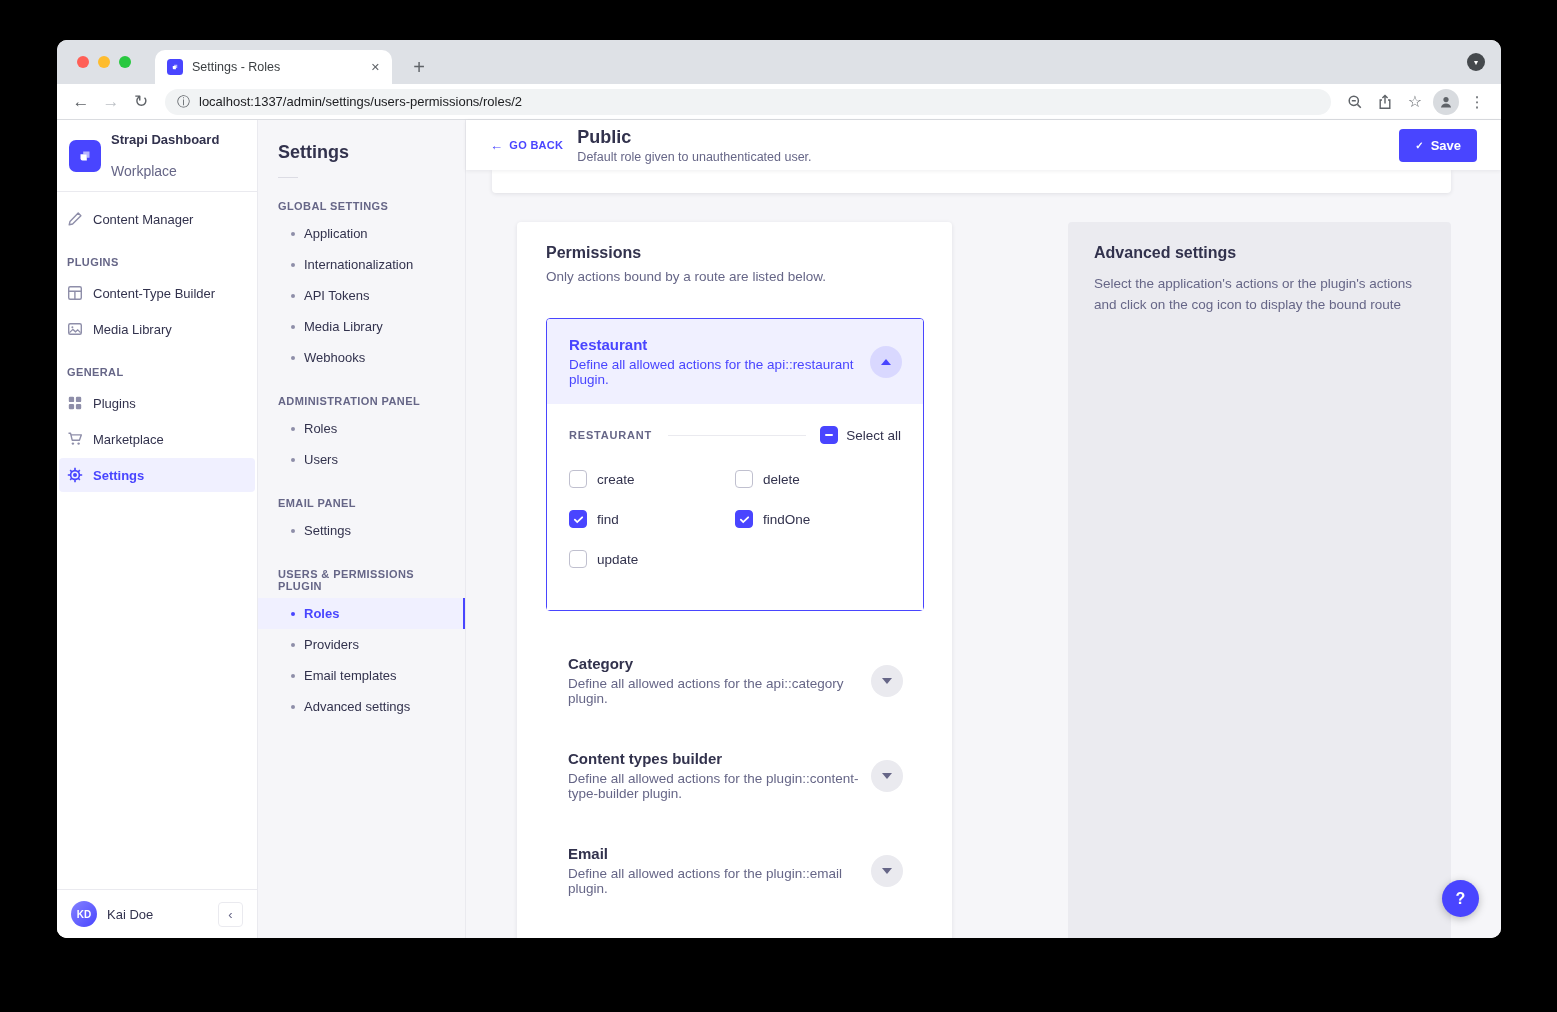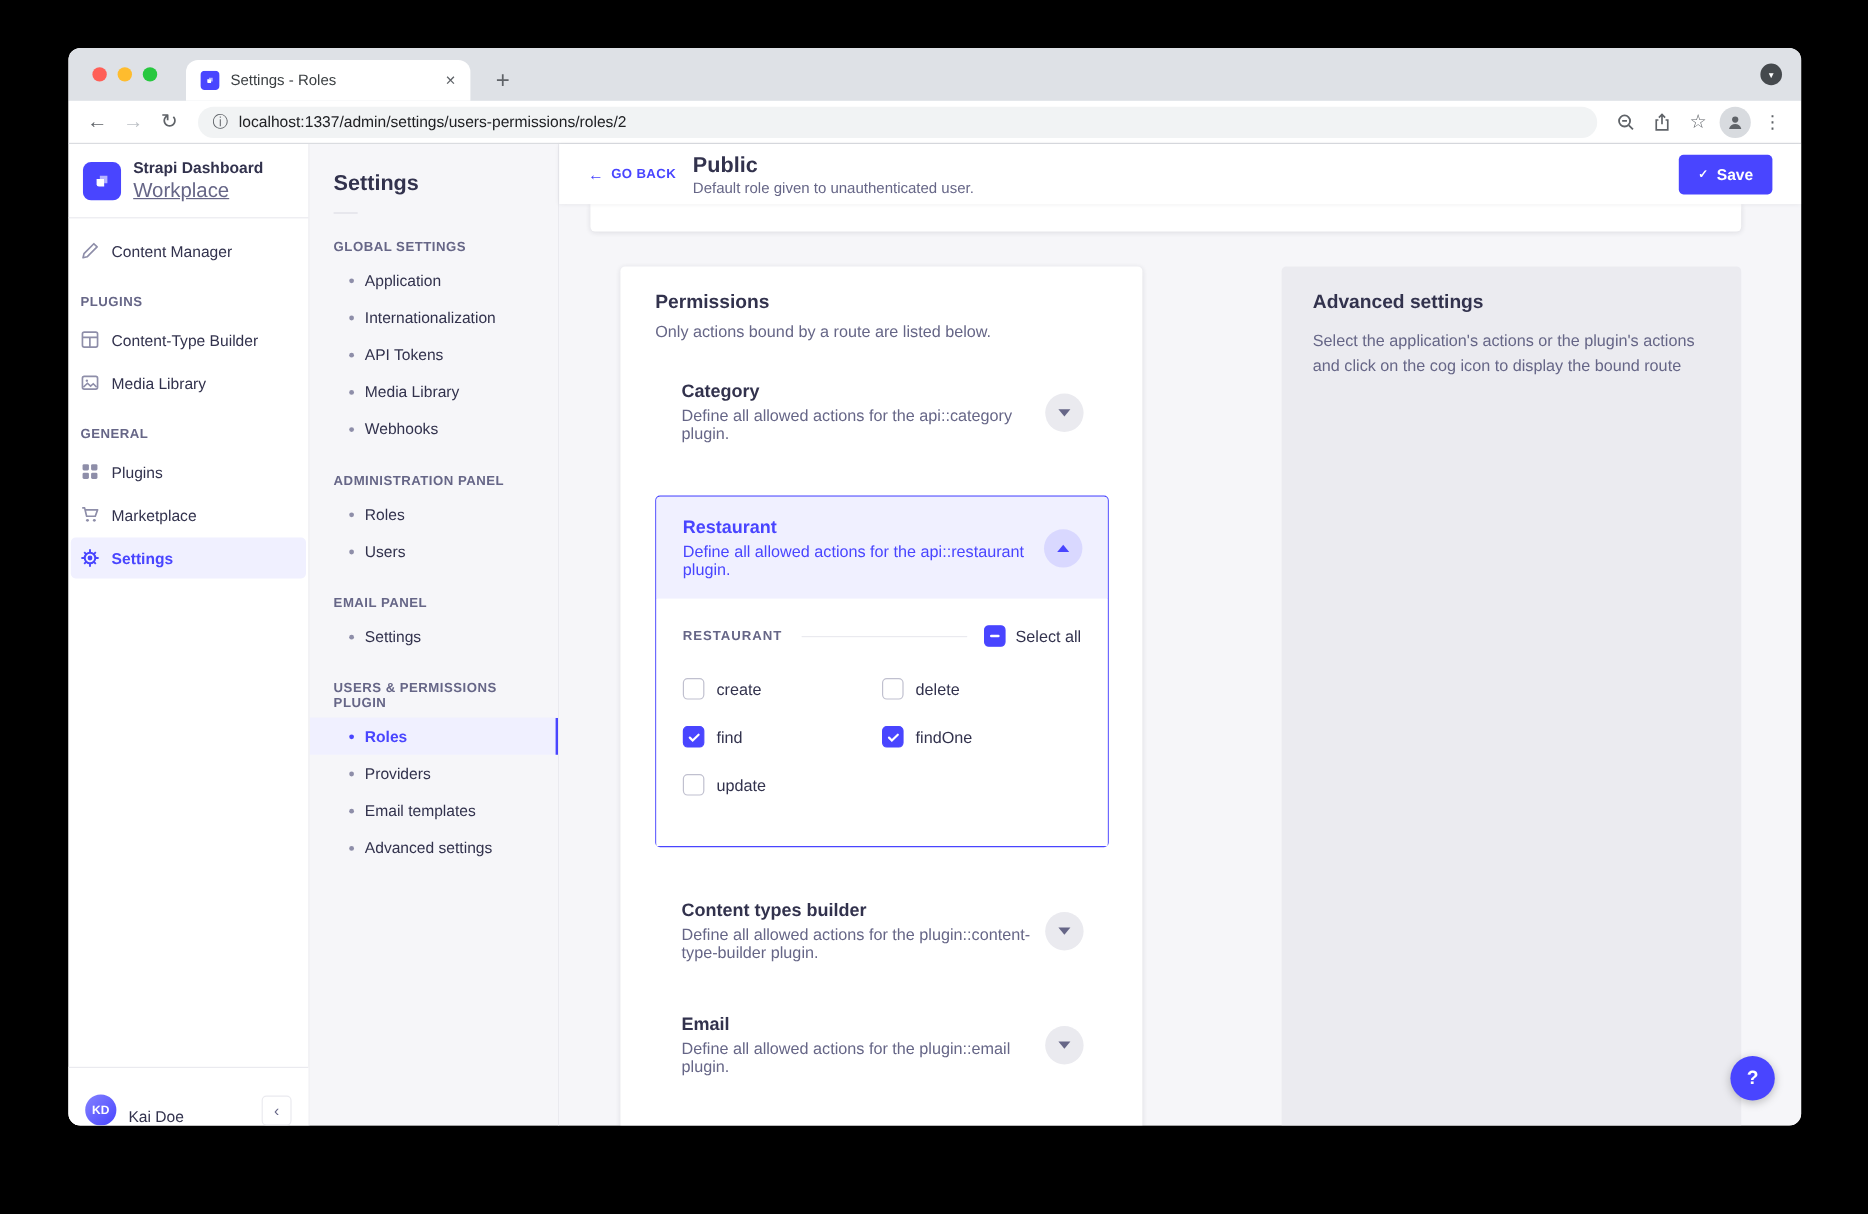--- a/index.html
+++ b/index.html
@@ -41,7 +41,7 @@
   .brand { display:flex; align-items:center; gap:10px; padding:12px 12px; border-bottom:1px solid #EAEAEF; }
   .logo { width:32px; height:32px; flex:none; }
   .brand-name { font-size:13px; font-weight:bold; color:#32324D; }
-  .brand-sub { font-size:17px; color:#666687; margin-top:2px;text-decoration:underline; }
+  .brand-sub { font-size:14px; color:#666687; margin-top:16px; }
   .side-nav { padding:10px 2px; }
   .side-item { display:flex; align-items:center; gap:10px; padding:9px 8px; border-radius:4px; font-size:13px; color:#32324D; margin-bottom:2px; cursor:default; }
   .side-icon { width:16px; height:16px; color:#8E8EA9; flex:none; }

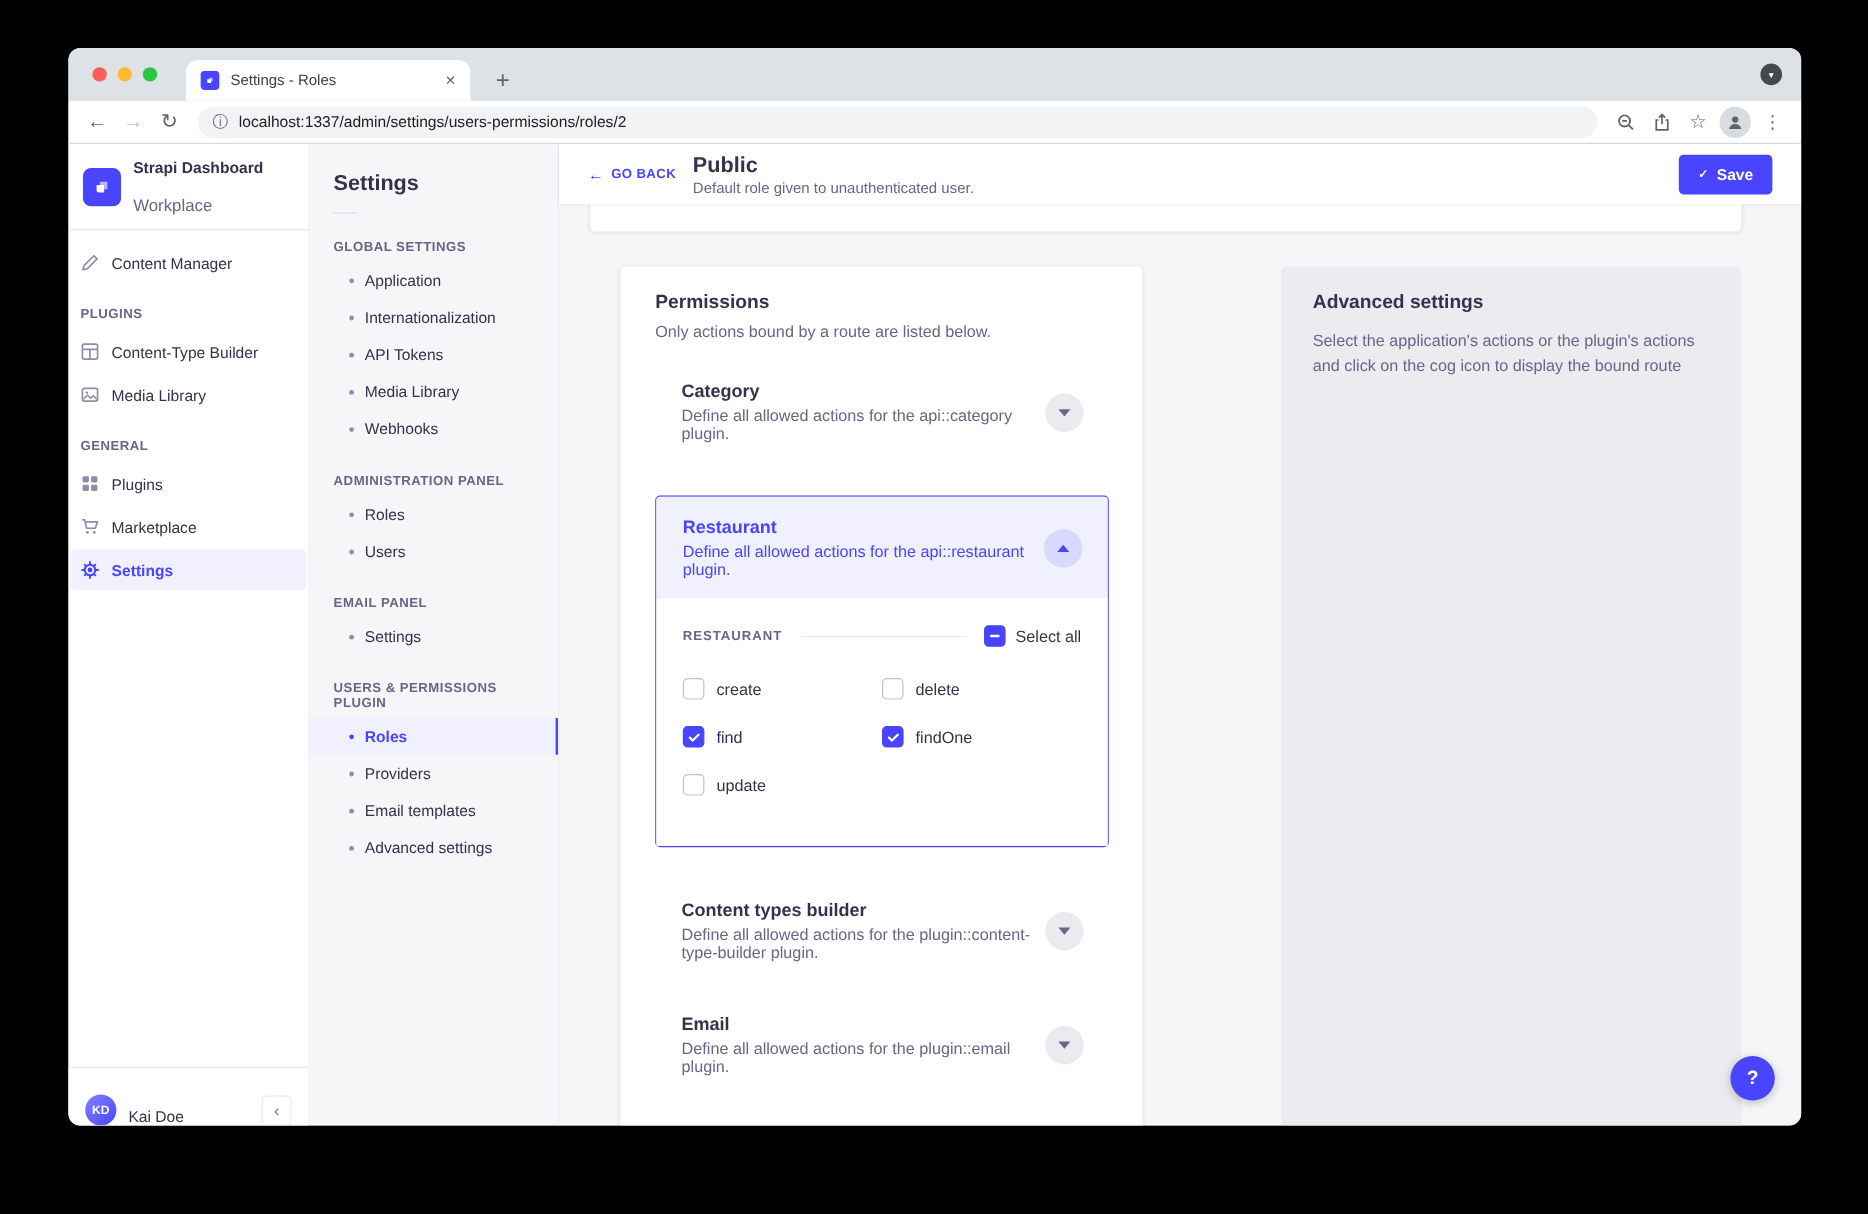--- a/index.html
+++ b/index.html
@@ -353,18 +353,6 @@
           <h2 class="perm-title">Permissions</h2>
           <p class="perm-sub">Only actions bound by a route are listed below.</p>
           <div class="acc-list" id="acc-list">
-              <section class="accordion">
-    <div class="acc-head">
-      <div class="acc-text">
-        <div class="acc-title">Category</div>
-        <div class="acc-desc">Define all allowed actions for the api::category plugin.</div>
-      </div>
-      <button class="acc-chevron c">
-        <span class="tri"></span>
-      </button>
-    </div>
-
-  </section>
               <section class="accordion expanded">
     <div class="acc-head">
       <div class="acc-text">
@@ -427,6 +415,18 @@
               <section class="accordion">
     <div class="acc-head">
       <div class="acc-text">
+        <div class="acc-title">Category</div>
+        <div class="acc-desc">Define all allowed actions for the api::category plugin.</div>
+      </div>
+      <button class="acc-chevron c">
+        <span class="tri"></span>
+      </button>
+    </div>
+
+  </section>
+              <section class="accordion">
+    <div class="acc-head">
+      <div class="acc-text">
         <div class="acc-title">Content types builder</div>
         <div class="acc-desc">Define all allowed actions for the plugin::content-type-builder plugin.</div>
       </div>

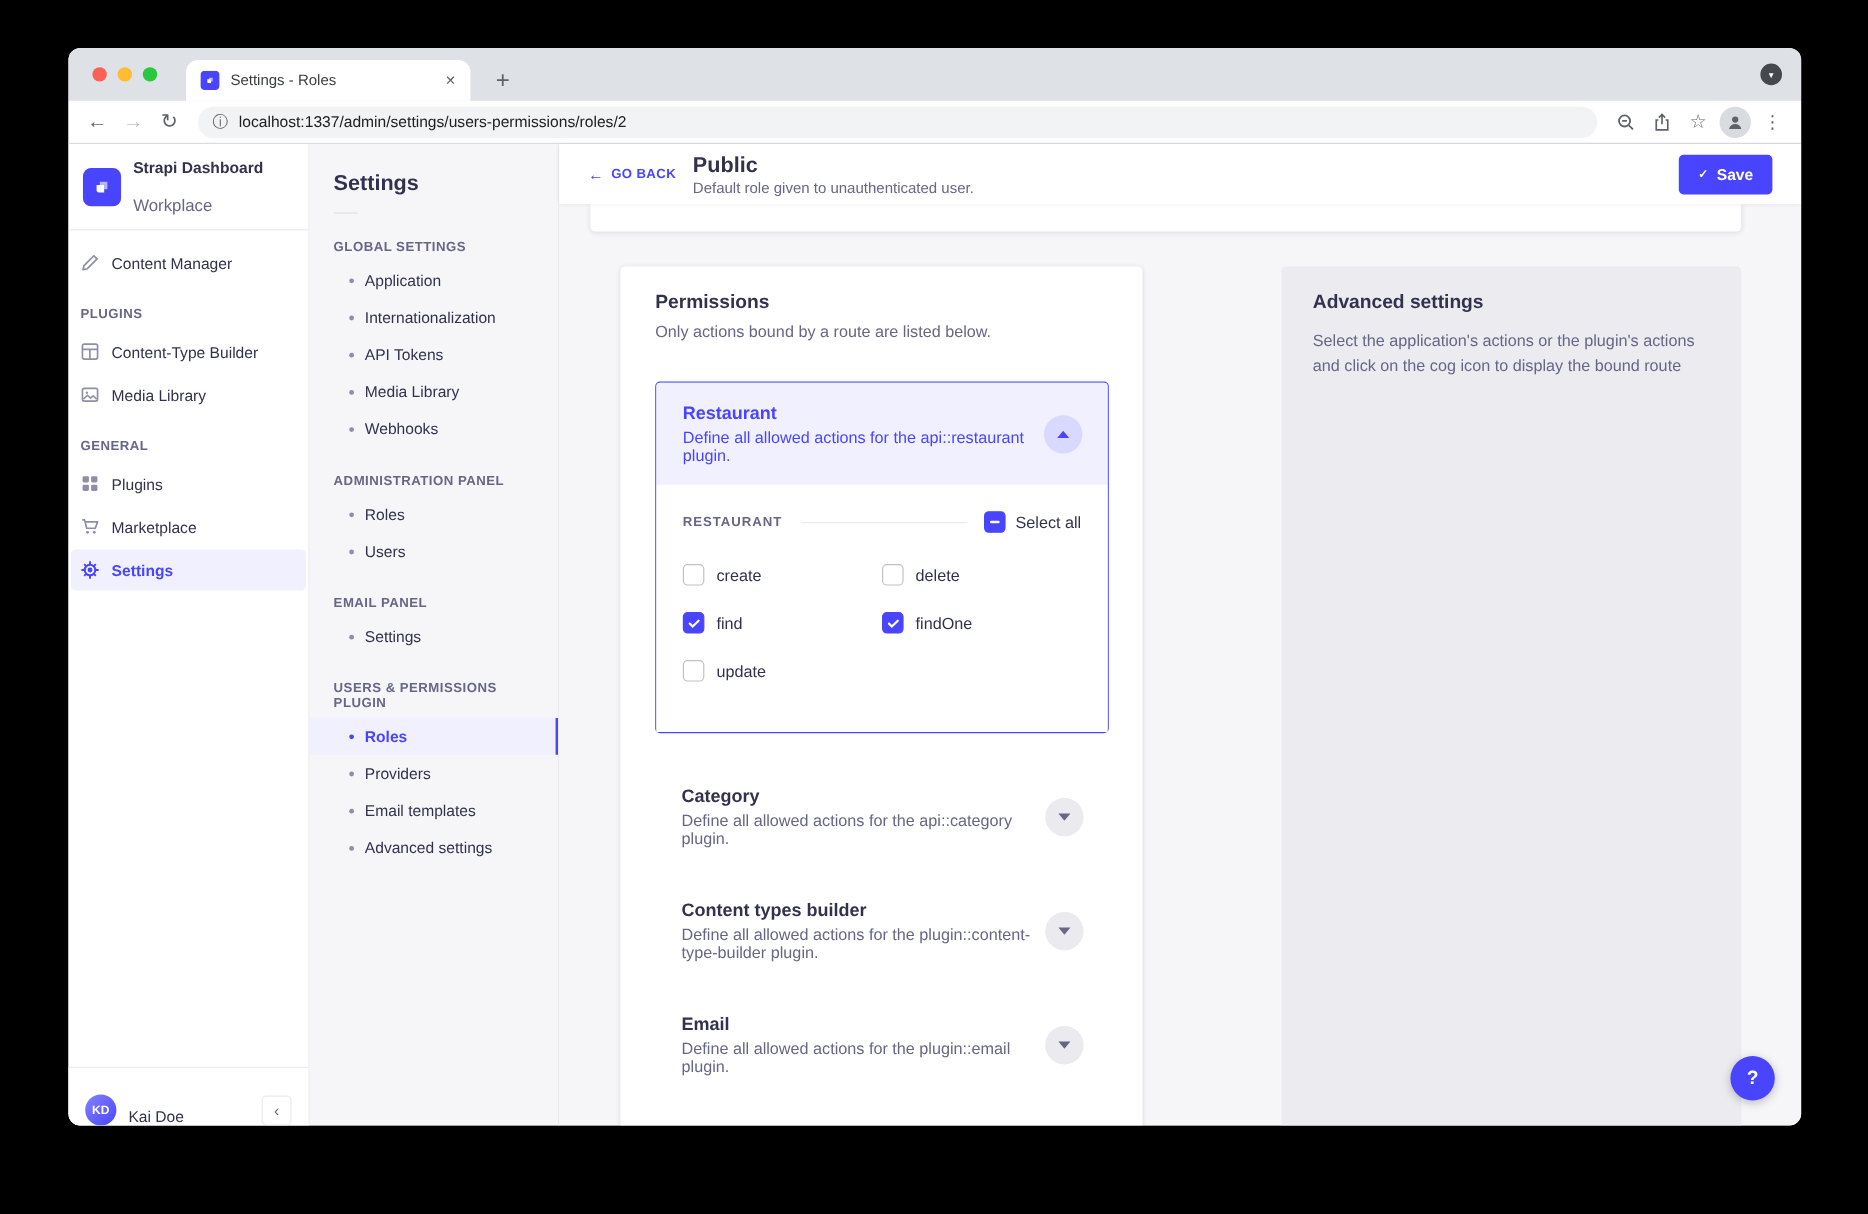--- a/index.html
+++ b/index.html
@@ -49,7 +49,7 @@
   .side-item.active { background:#F0F0FF; color:#4945FF; font-weight:bold; }
   .side-item.active .side-icon { color:#4945FF; }
   .side-section-label { font-size:11px; font-weight:bold; color:#666687; letter-spacing:.4px; padding:18px 8px 8px; }
-  .side-footer { position:absolute; bottom:0; left:0; right:0; height:49px; border-top:1px solid #EAEAEF; display:flex; align-items:flex-end; gap:10px; padding:0 14px; background:#fff; }
+  .side-footer { position:absolute; bottom:0; left:0; right:0; height:49px; border-top:1px solid #EAEAEF; display:flex; align-items:center; gap:10px; padding:0 14px; background:#fff; }
   .kd { width:26px; height:26px; border-radius:50%; background:linear-gradient(135deg,#8482FF,#4945FF); color:#fff; font-size:10px; font-weight:bold; flex:none; }
   .kd-name { font-size:13px; color:#32324D; }
   .collapse-btn { margin-left:auto; width:25px; height:25px; border:1px solid #EAEAEF; border-radius:4px; color:#666687; background:#fff; font-size:13px; }

